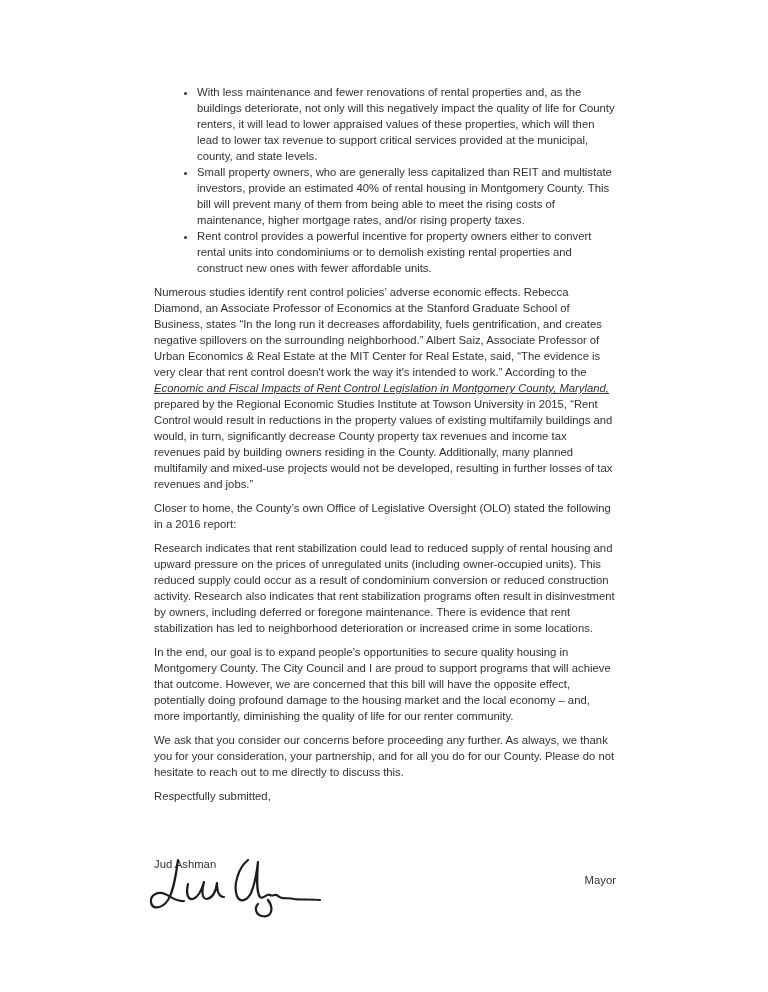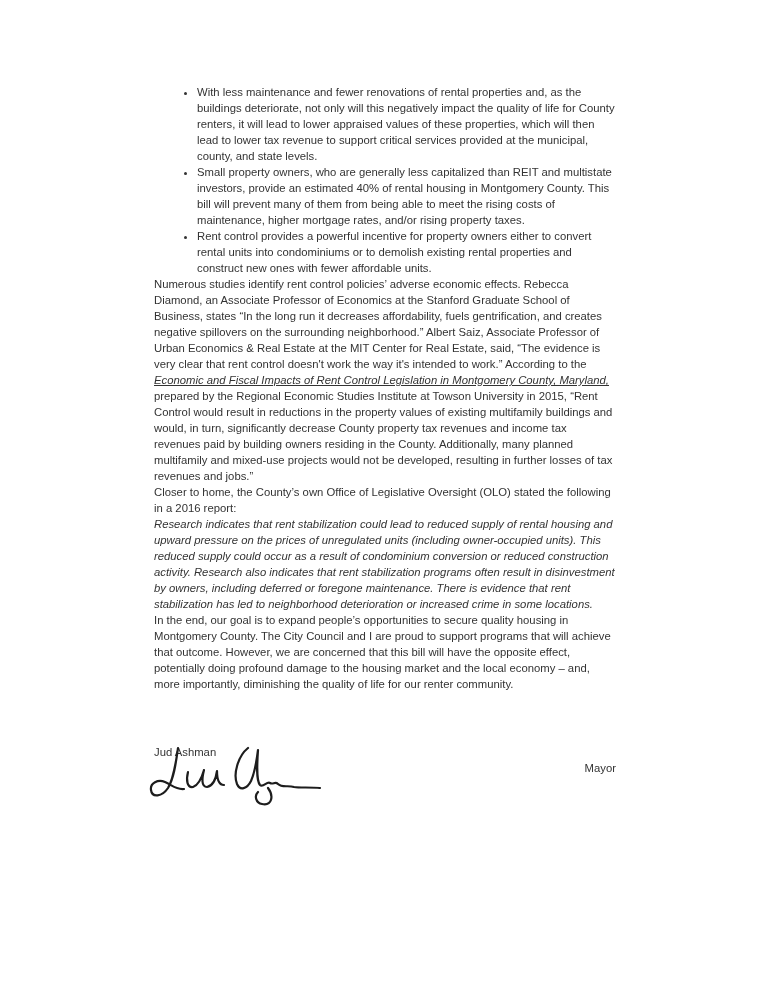--- a/index.html
+++ b/index.html
@@ -23,7 +23,7 @@
     list-style: disc outside;
   }
   ul.bullets li { margin: 0; padding: 0; }
-  p.para { margin: 0 0 0 0; }
+  p.para { margin: 8px 0 0 0; }
   .quote { font-style: italic; }
   .report-title {
     font-style: italic;

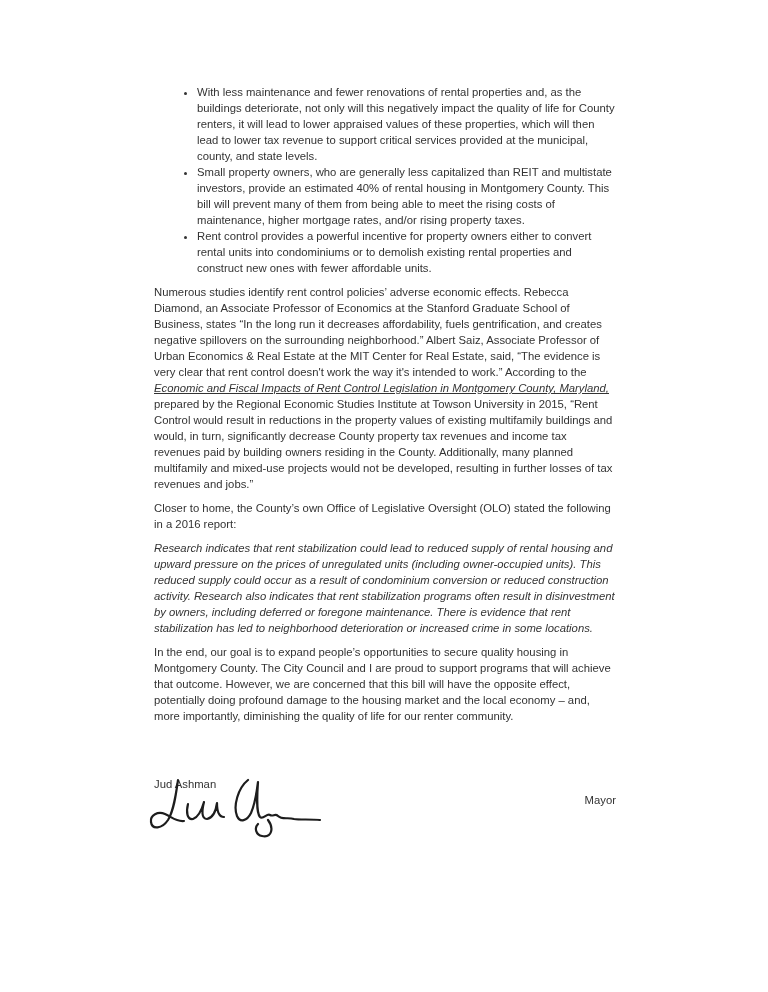--- a/index.html
+++ b/index.html
@@ -24,7 +24,7 @@
   }
   ul.bullets li { margin: 0; padding: 0; }
   p.para { margin: 8px 0 0 0; }
-  .quote { font-style: italic; }
+  .quote { }
   .report-title {
     font-style: italic;
     text-decoration: underline;

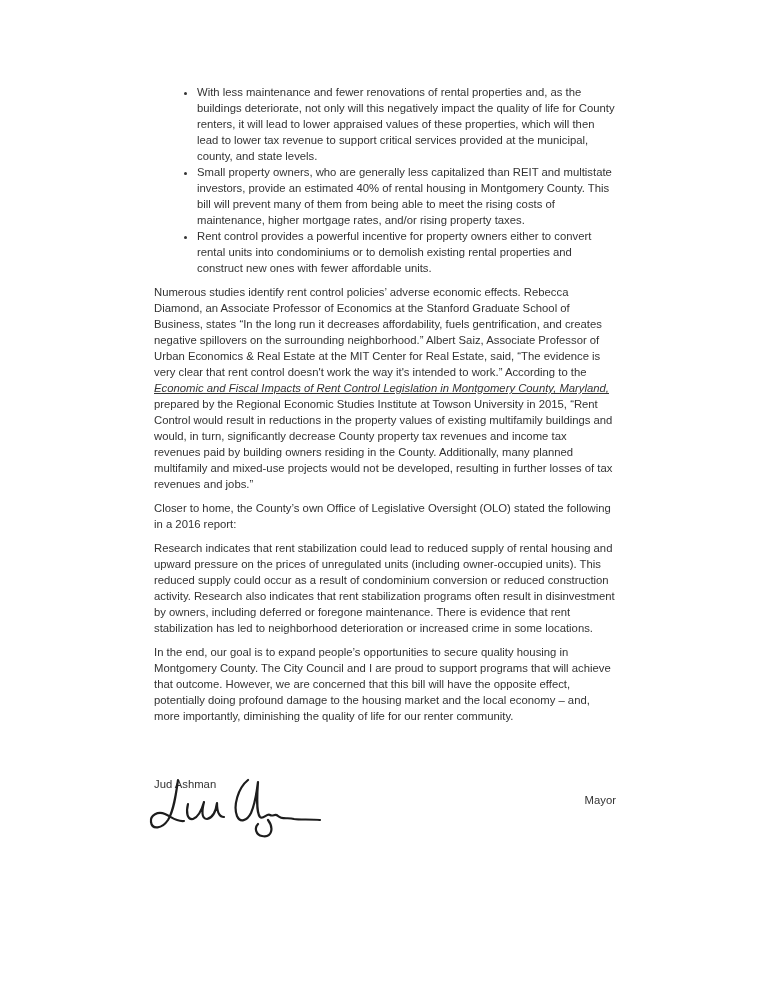--- a/index.html
+++ b/index.html
@@ -63,6 +63,7 @@
 
   <p class="para">In the end, our goal is to expand people’s opportunities to secure quality housing in Montgomery County. The City Council and I are proud to support programs that will achieve that outcome. However, we are concerned that this bill will have the opposite effect, potentially doing profound damage to the housing market and the local economy – and, more importantly, diminishing the quality of life for our renter community.</p>
 
+  <p class="para">We ask that you consider our concerns before proceeding any further. As always, we thank you for your consideration, your partnership, and for all you do for our County. Please do not hesitate to reach out to me directly to discuss this.</p>
 
 
   <div class="signature-block">

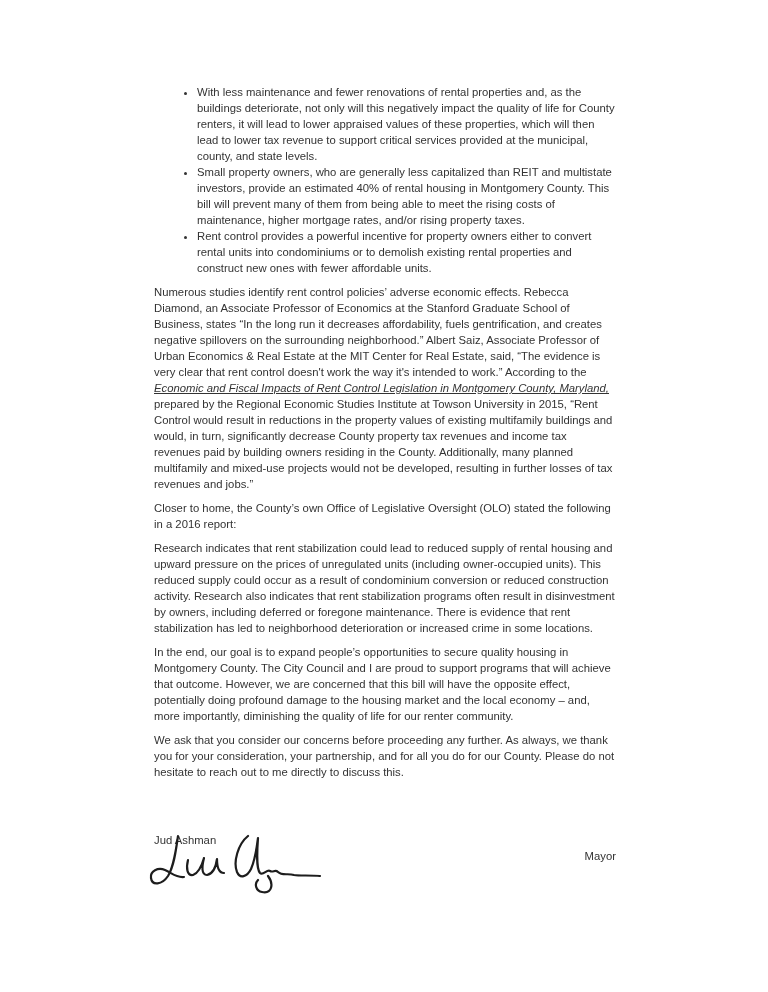--- a/index.html
+++ b/index.html
@@ -65,6 +65,7 @@
 
   <p class="para">We ask that you consider our concerns before proceeding any further. As always, we thank you for your consideration, your partnership, and for all you do for our County. Please do not hesitate to reach out to me directly to discuss this.</p>
 
+  <p class="para">Respectfully submitted,</p>
 
   <div class="signature-block">
     <svg class="signature-svg" viewBox="0 0 178 72" xmlns="http://www.w3.org/2000/svg">

